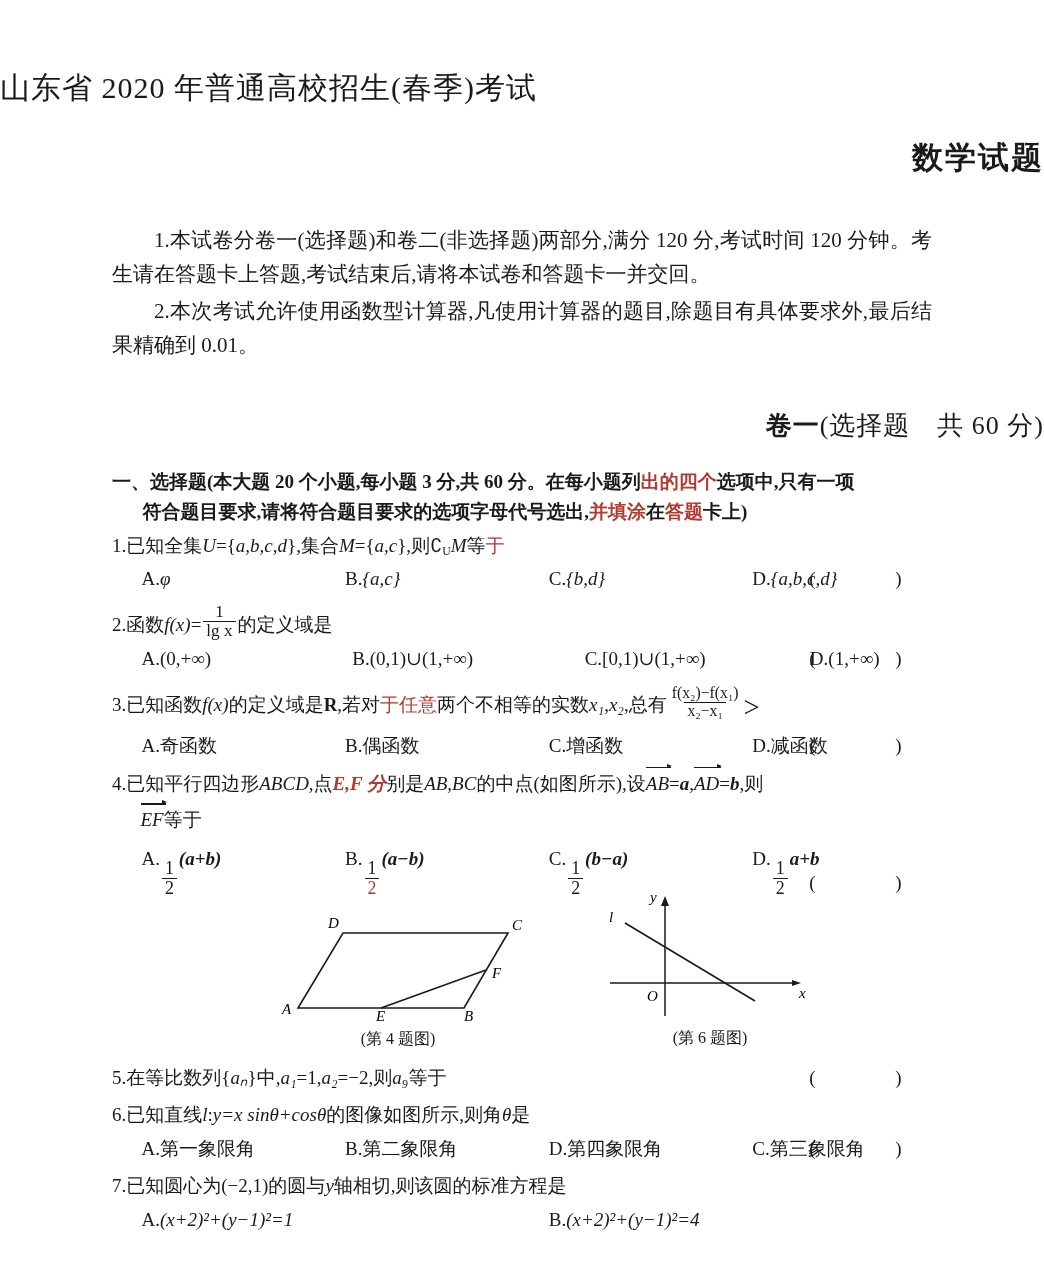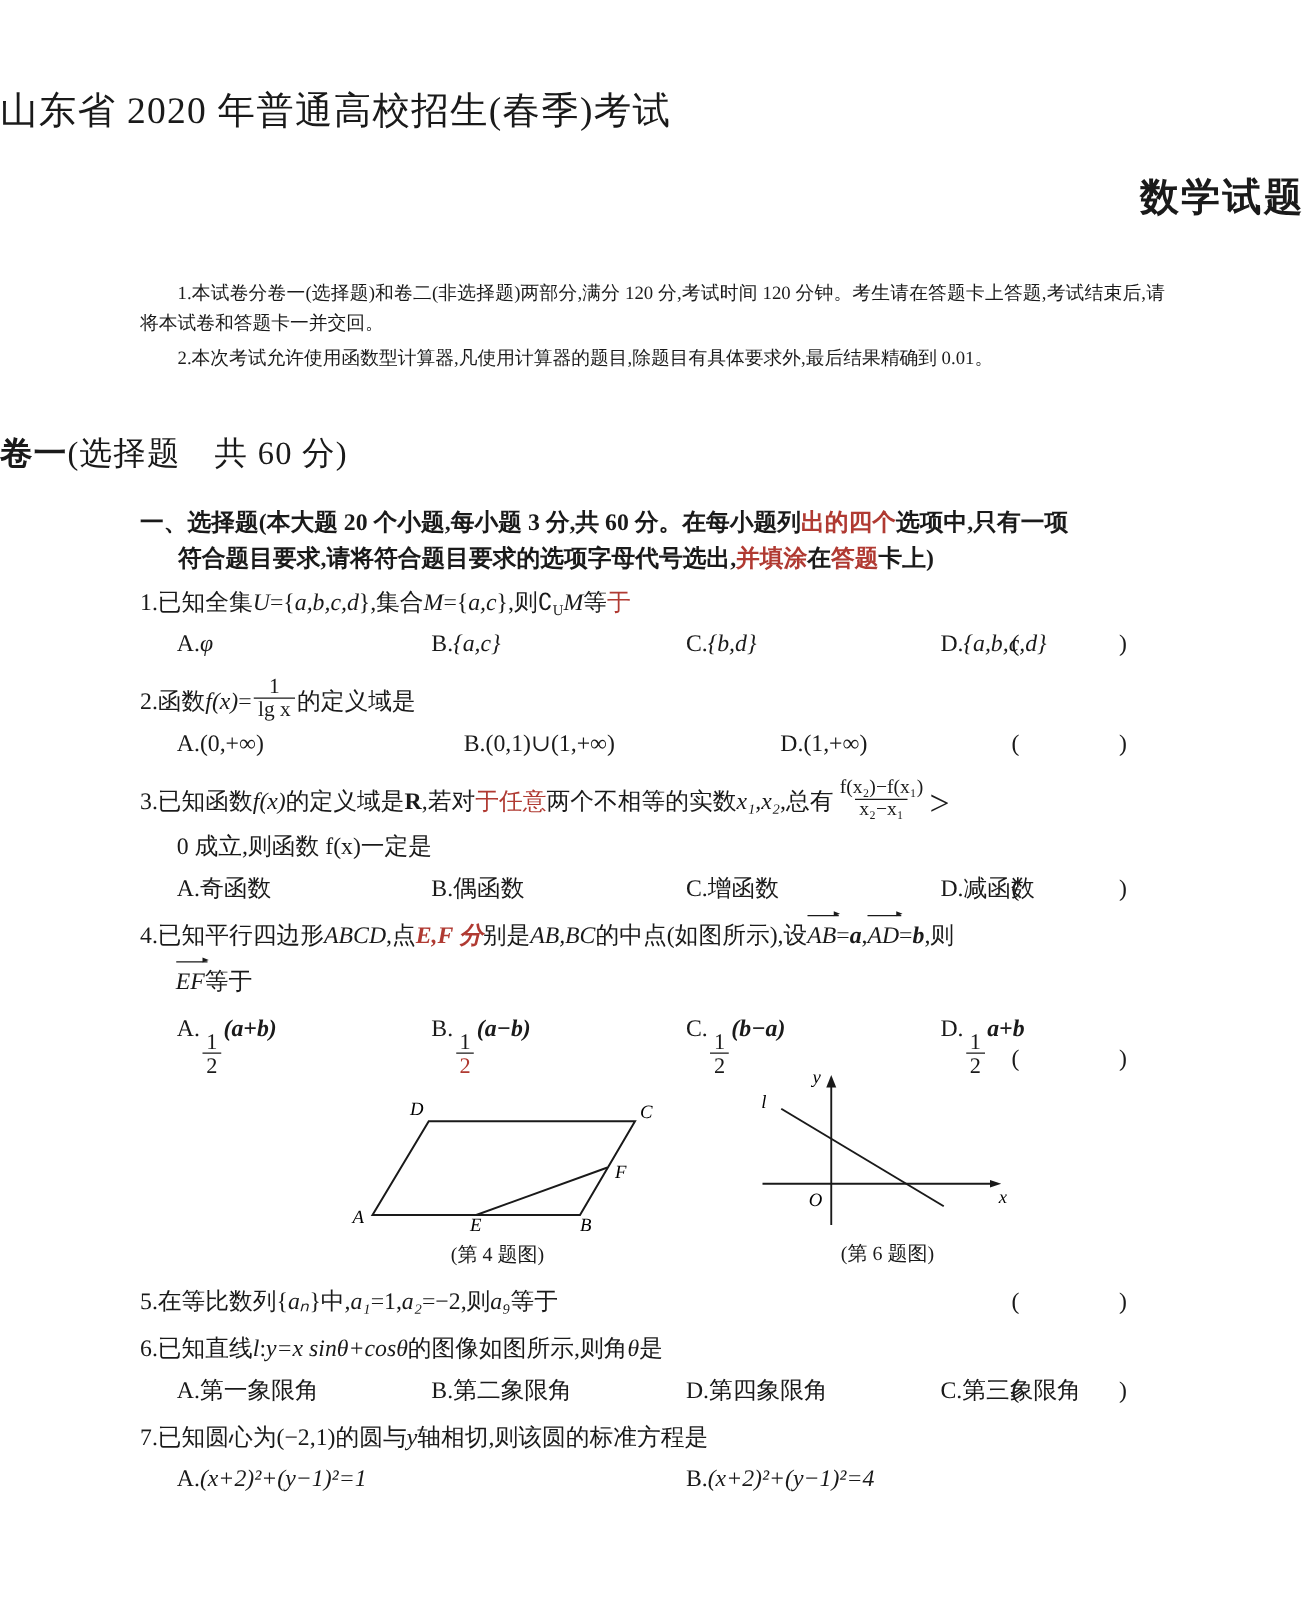--- a/index.html
+++ b/index.html
@@ -30,7 +30,7 @@
 
   .notes{
     margin:44px 112px 0 112px;
-    font-size:15px;
+    font-size:21px;
     line-height:1.62;
     text-align:justify;
   }

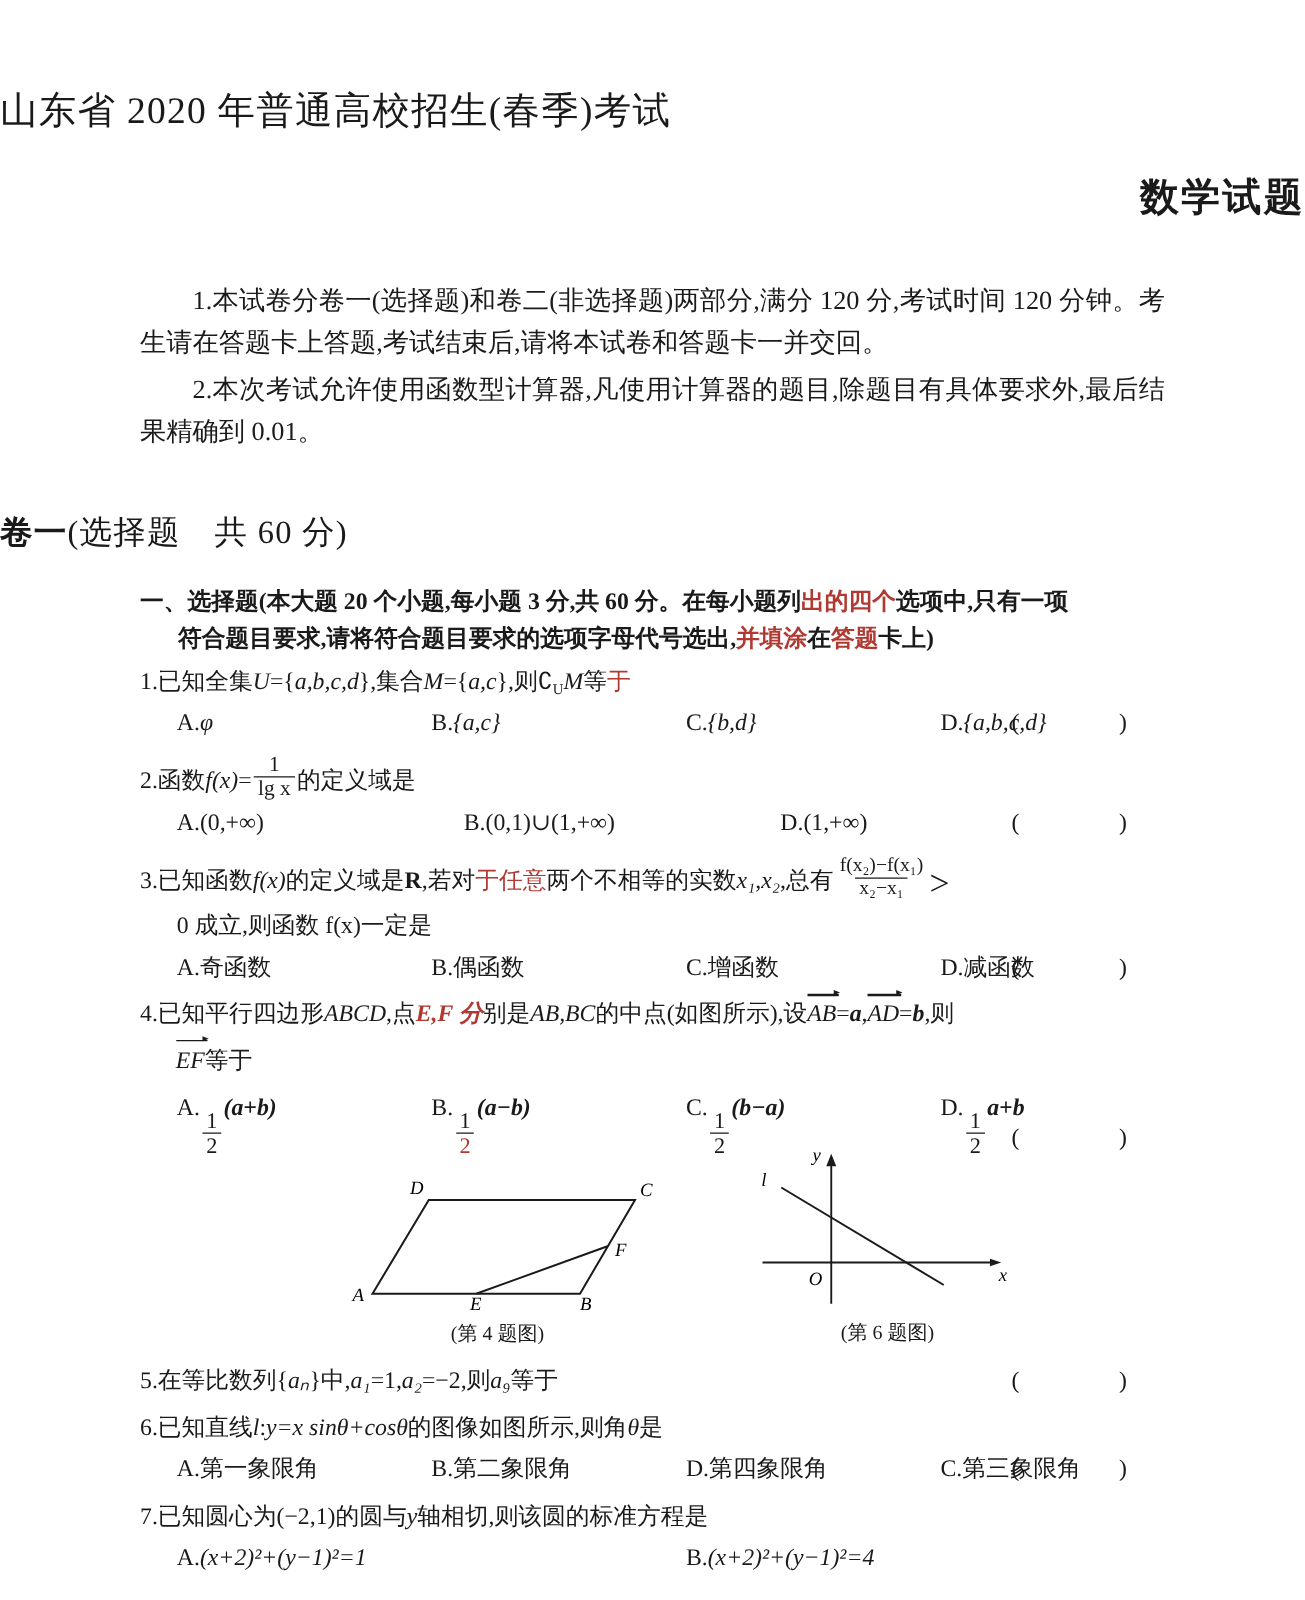--- a/index.html
+++ b/index.html
@@ -37,7 +37,7 @@
   .notes p{margin:0 0 3px 0;text-indent:2em;}
 
   .juan{
-    text-align:left;
+    text-align:right;
     font-size:26px;
     margin-top:46px;
     letter-spacing:1px;

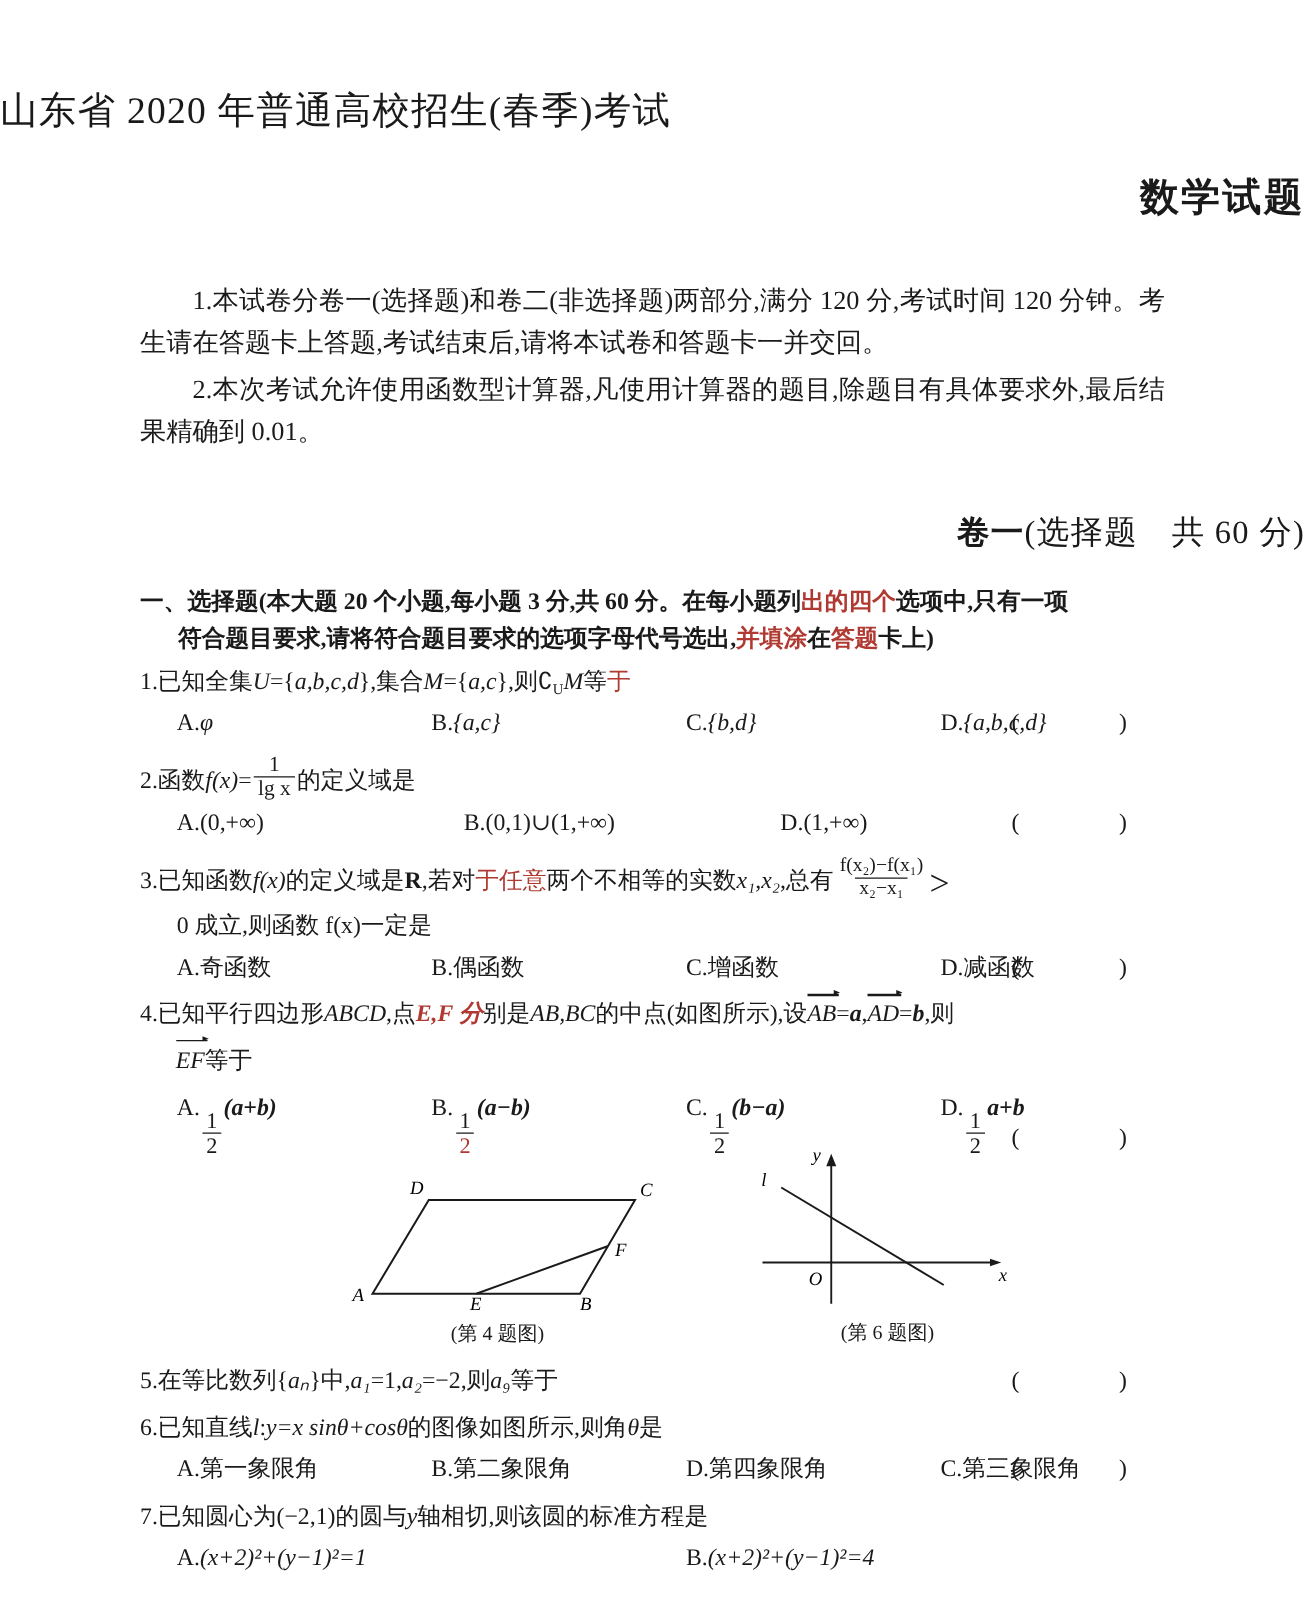--- a/index.html
+++ b/index.html
@@ -176,6 +176,7 @@
     <div class="opts">
       <span style="width:26%"><span>A.</span><span>(0,+∞)</span></span>
       <span style="width:29%"><span>B.</span><span>(0,1)∪(1,+∞)</span></span>
+      <span style="width:28%"><span>C.</span><span>[0,1)∪(1,+∞)</span></span>
       <span style="width:17%"><span>D.</span><span>(1,+∞)</span></span>
     </div>
   </div>

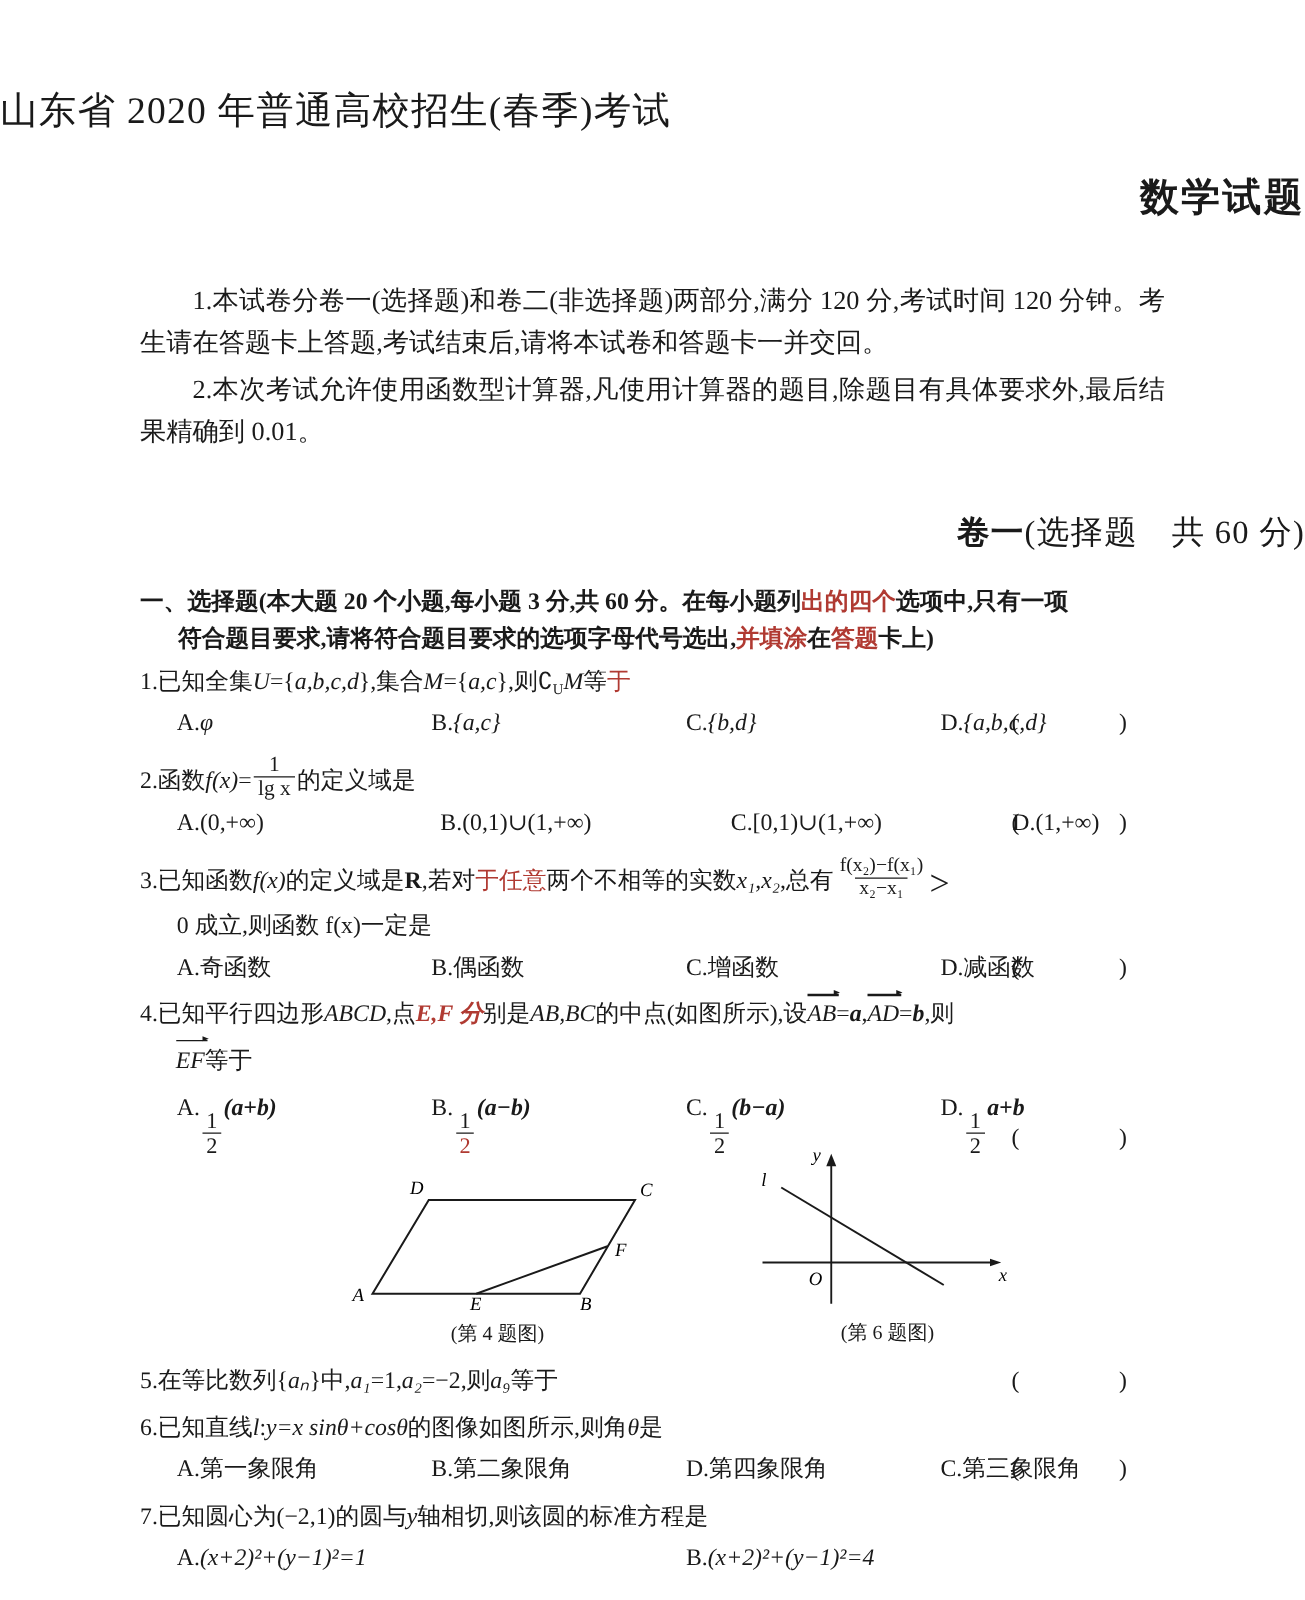--- a/index.html
+++ b/index.html
@@ -202,7 +202,6 @@
       <span style="font-size:1.5em;line-height:0.8">&gt;</span>
     </div>
     <div class="qline" style="margin-top:8px">
-      <span style="padding-left:1.55em">0 成立,则函数 f(x)一定是</span>
       <span class="paren">(　)</span>
     </div>
     <div class="opts o4">

